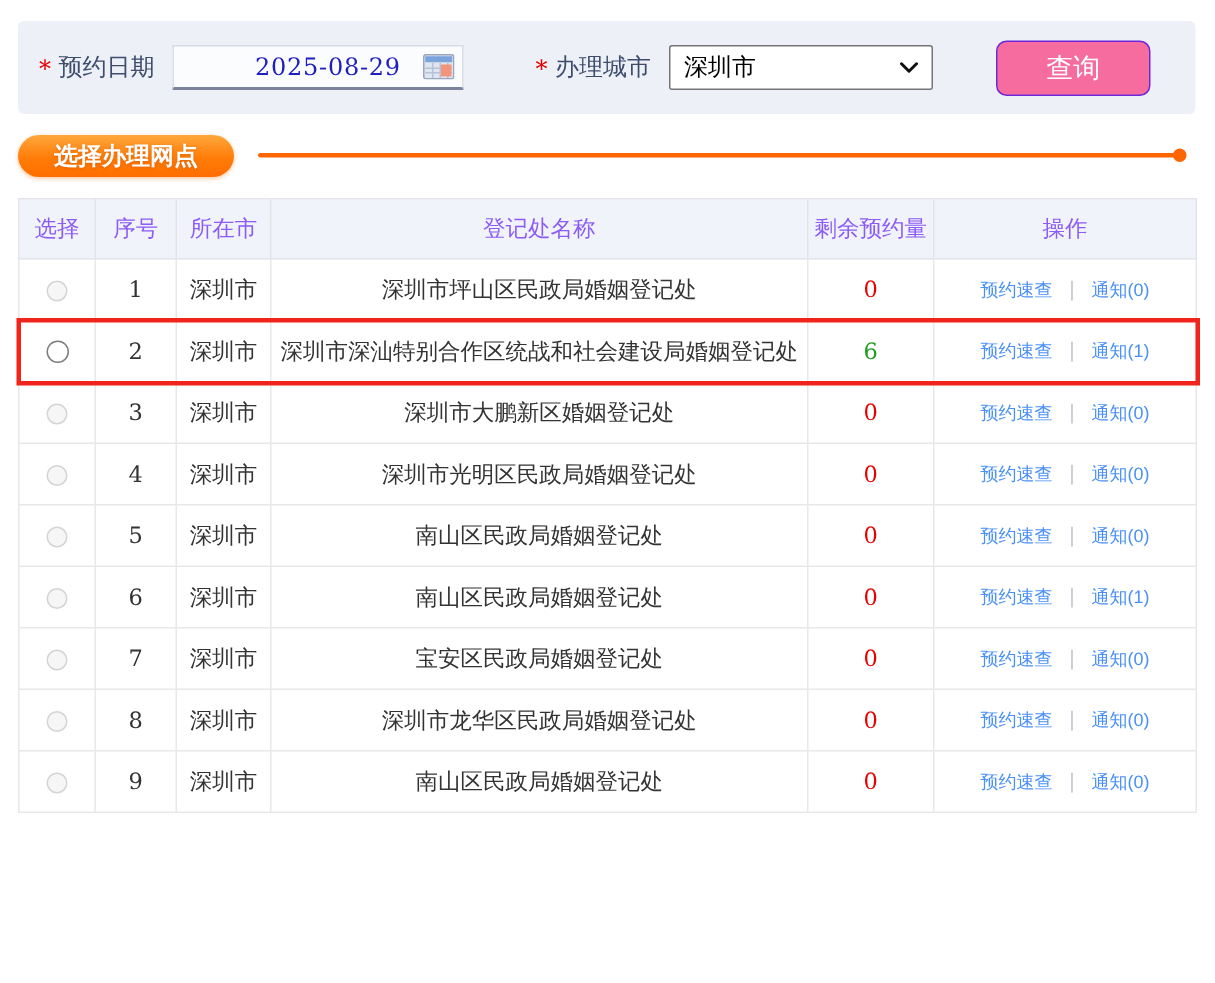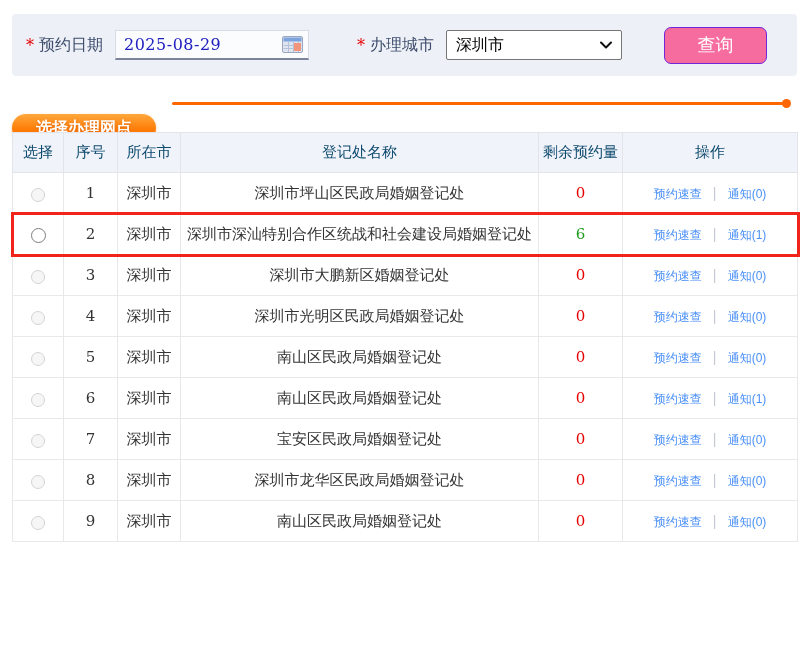--- a/index.html
+++ b/index.html
@@ -26,7 +26,7 @@
   }
   .date-value {
     flex:1; font-size:16px; color:#2020c0; font-family:"DejaVu Serif",serif;
-    letter-spacing:0.5px; white-space:nowrap; overflow:hidden;
+    letter-spacing:0.5px; white-space:nowrap; overflow:hidden;margin-left:46px;
   }
   .cal-icon { width:21px; height:17px; flex:0 0 auto; cursor:pointer; }
   .city-group { margin-left:48px; }

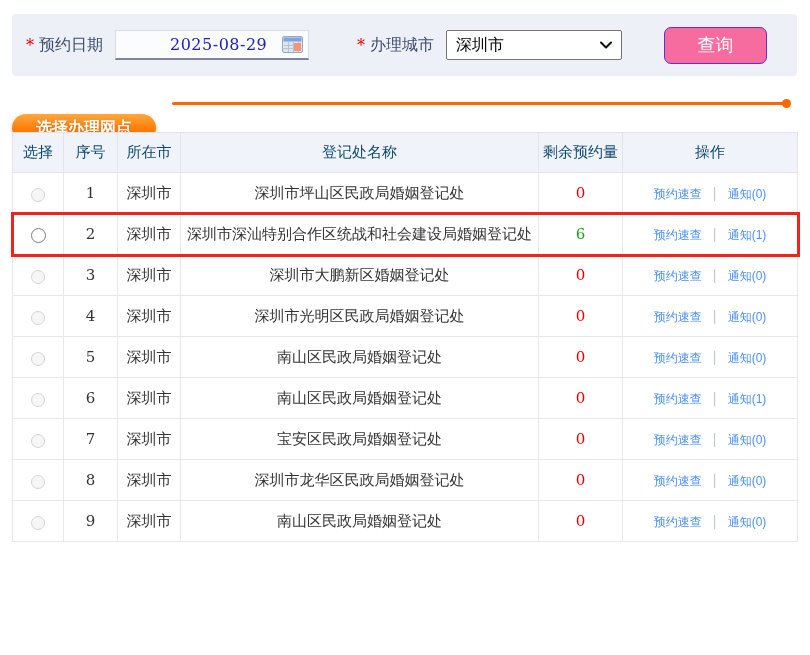--- a/index.html
+++ b/index.html
@@ -54,7 +54,6 @@
     text-shadow:0 1px 2px rgba(200,80,0,0.55);
     box-shadow:0 1px 3px rgba(255,110,0,0.4);
     white-space:nowrap;
-    margin-top:24px;
   }
   .section-line {
     position:absolute; left:160px; right:10px; top:12px; height:3px;

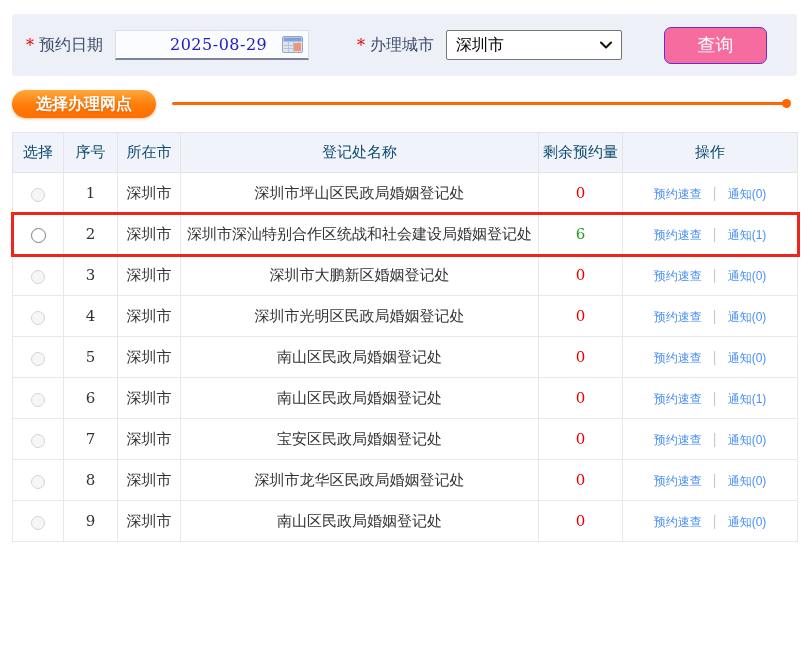--- a/index.html
+++ b/index.html
@@ -71,7 +71,7 @@
   }
   .branch-table th {
     height:40px; background:#f1f3fa; border:1px solid #e2e4ea;
-    font-weight:400; font-size:15px; color:#0c4a6e; text-align:center;
+    font-weight:400; font-size:15px; color:#8b5cf6; text-align:center;
   }
   .branch-table td {
     height:41px; border:1px solid #e8e8eb; background:#fff;

